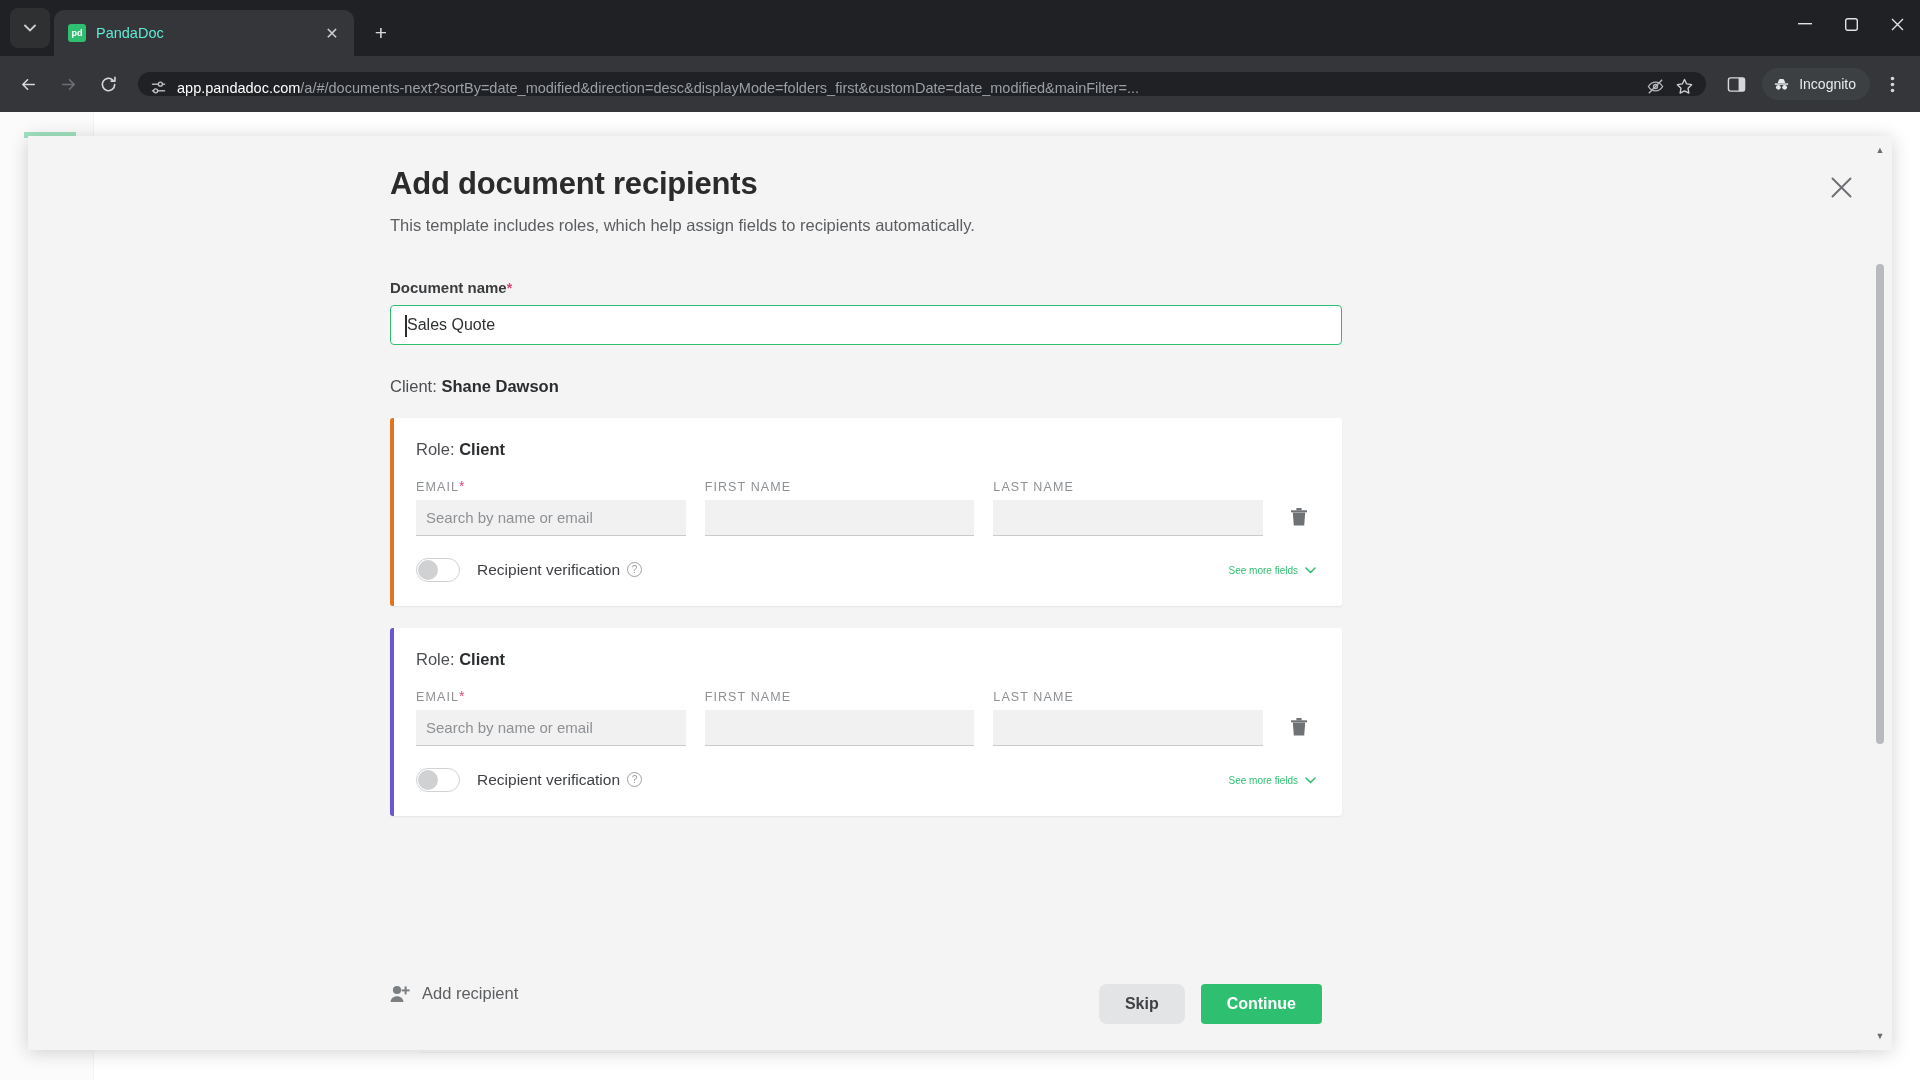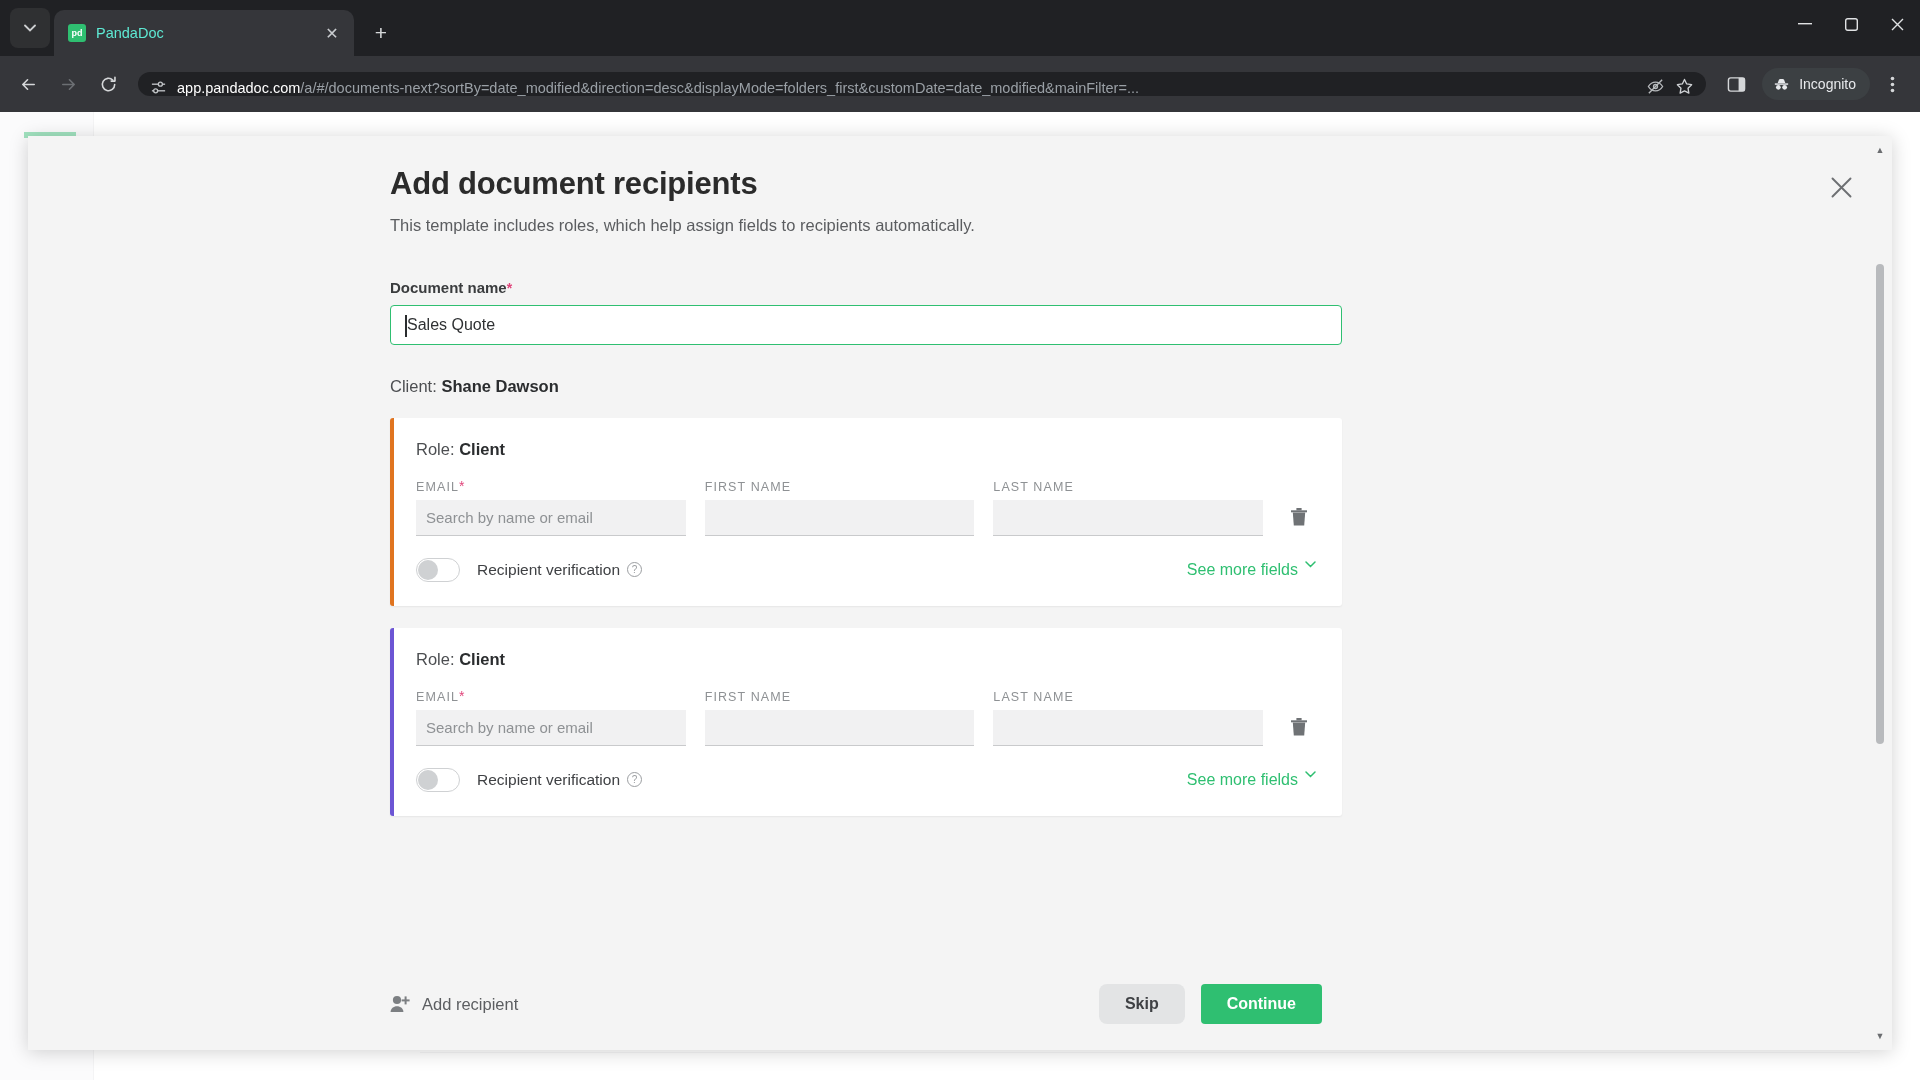--- a/index.html
+++ b/index.html
@@ -125,7 +125,7 @@
   .toggle::after{content:"";position:absolute;left:1px;top:1px;width:20px;height:20px;border-radius:50%;background:#cfd1d3;}
   .toggle-label { margin-left:17px; font-size:15.5px; color:#3f4144;}
   .help-icon{display:inline-flex;align-items:center;justify-content:center;width:15px;height:15px;border-radius:50%;border:1px solid #9b9ea1;color:#9b9ea1;font-size:10px;margin-left:7px;vertical-align:2px;}
-  .see-more { margin-left:auto; color:#2fbf71; font-size:16px; display:flex; gap:7px;}
+  .see-more { margin-left:auto; color:#2fbf71; font-size:10px; display:flex; align-items:center; gap:7px;}
 
   .modal-footer {
     width:1160px; margin:0 auto; padding:22px 10px 26px 10px;

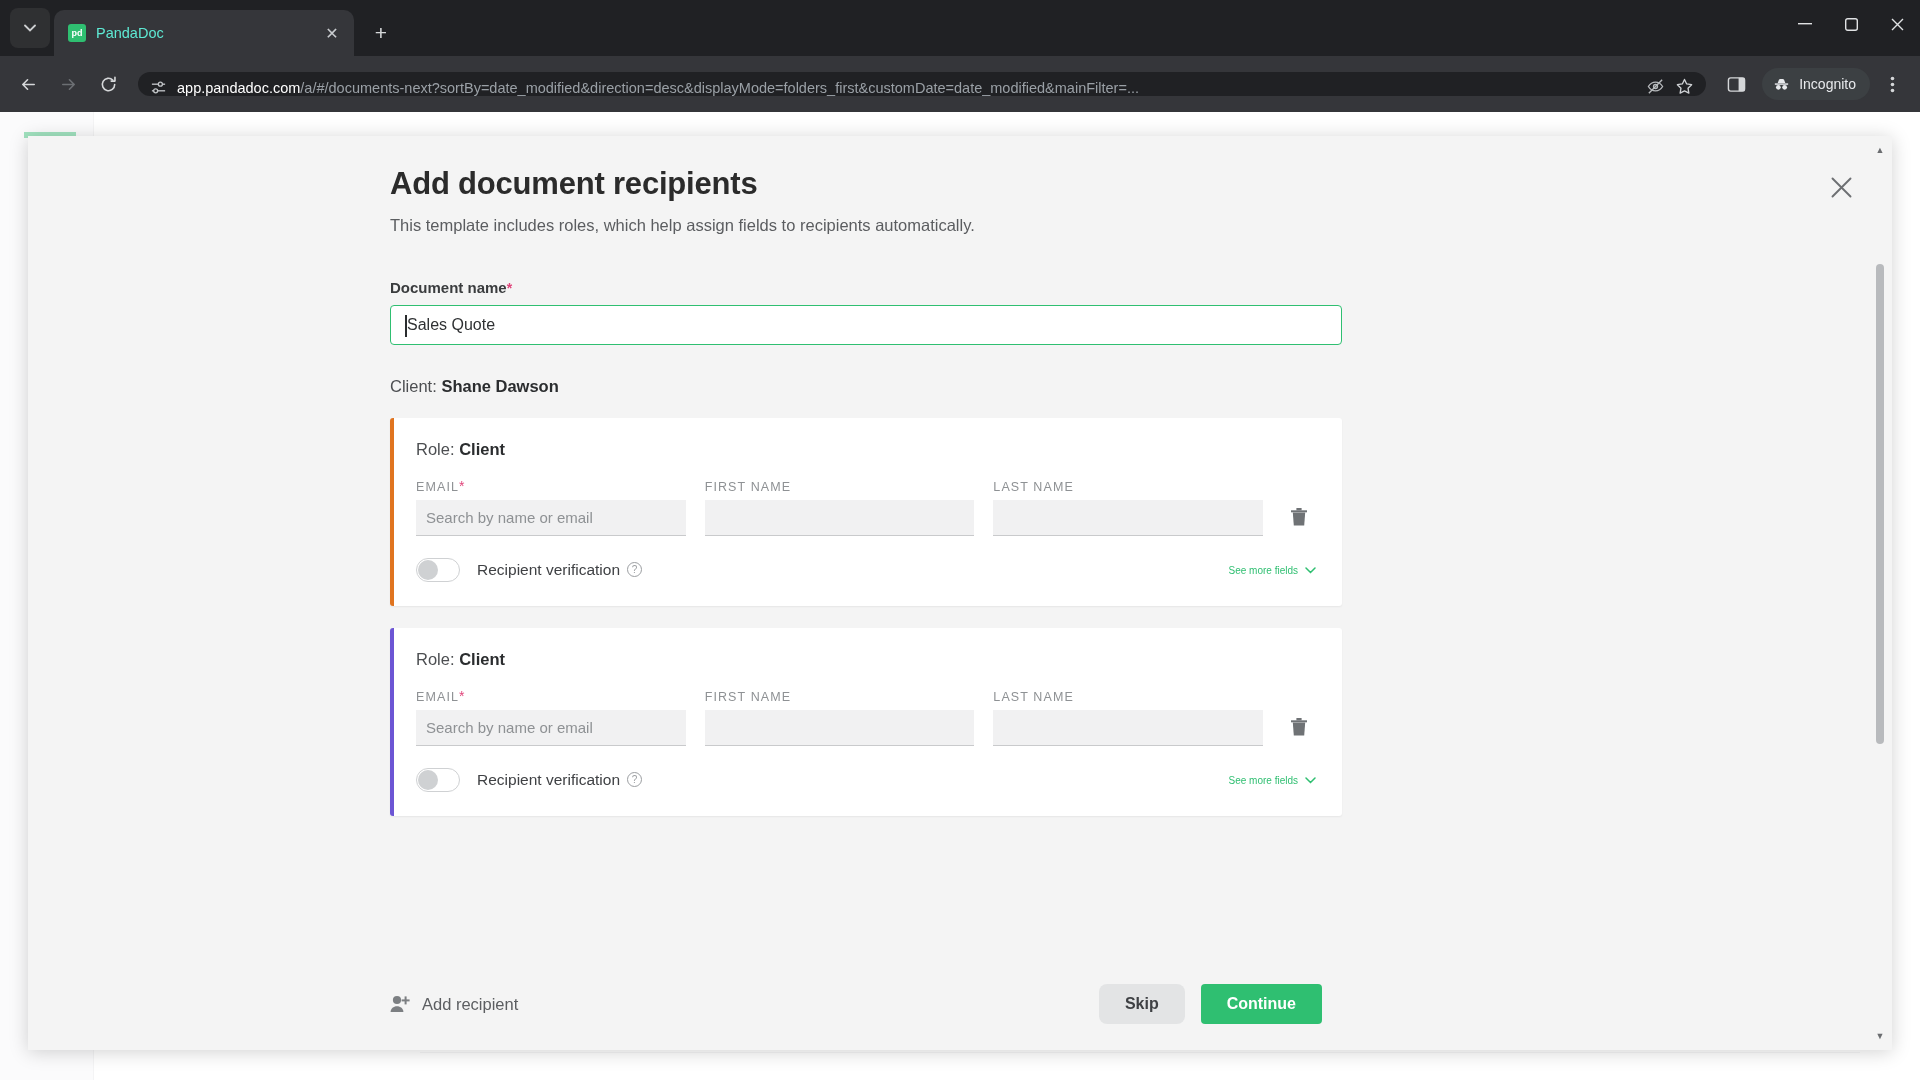--- a/index.html
+++ b/index.html
@@ -129,7 +129,7 @@
 
   .modal-footer {
     width:1160px; margin:0 auto; padding:22px 10px 26px 10px;
-    display:flex; align-items:center;gap:26px;
+    display:flex; align-items:flex-start;gap:26px;
   }
   .add-recipient { display:flex; align-items:center; gap:11px; color:#5c5e61; font-size:16.5px;}
   .footer-actions { margin-left:auto; display:flex; align-items:center; gap:16px; padding-right:208px;}

